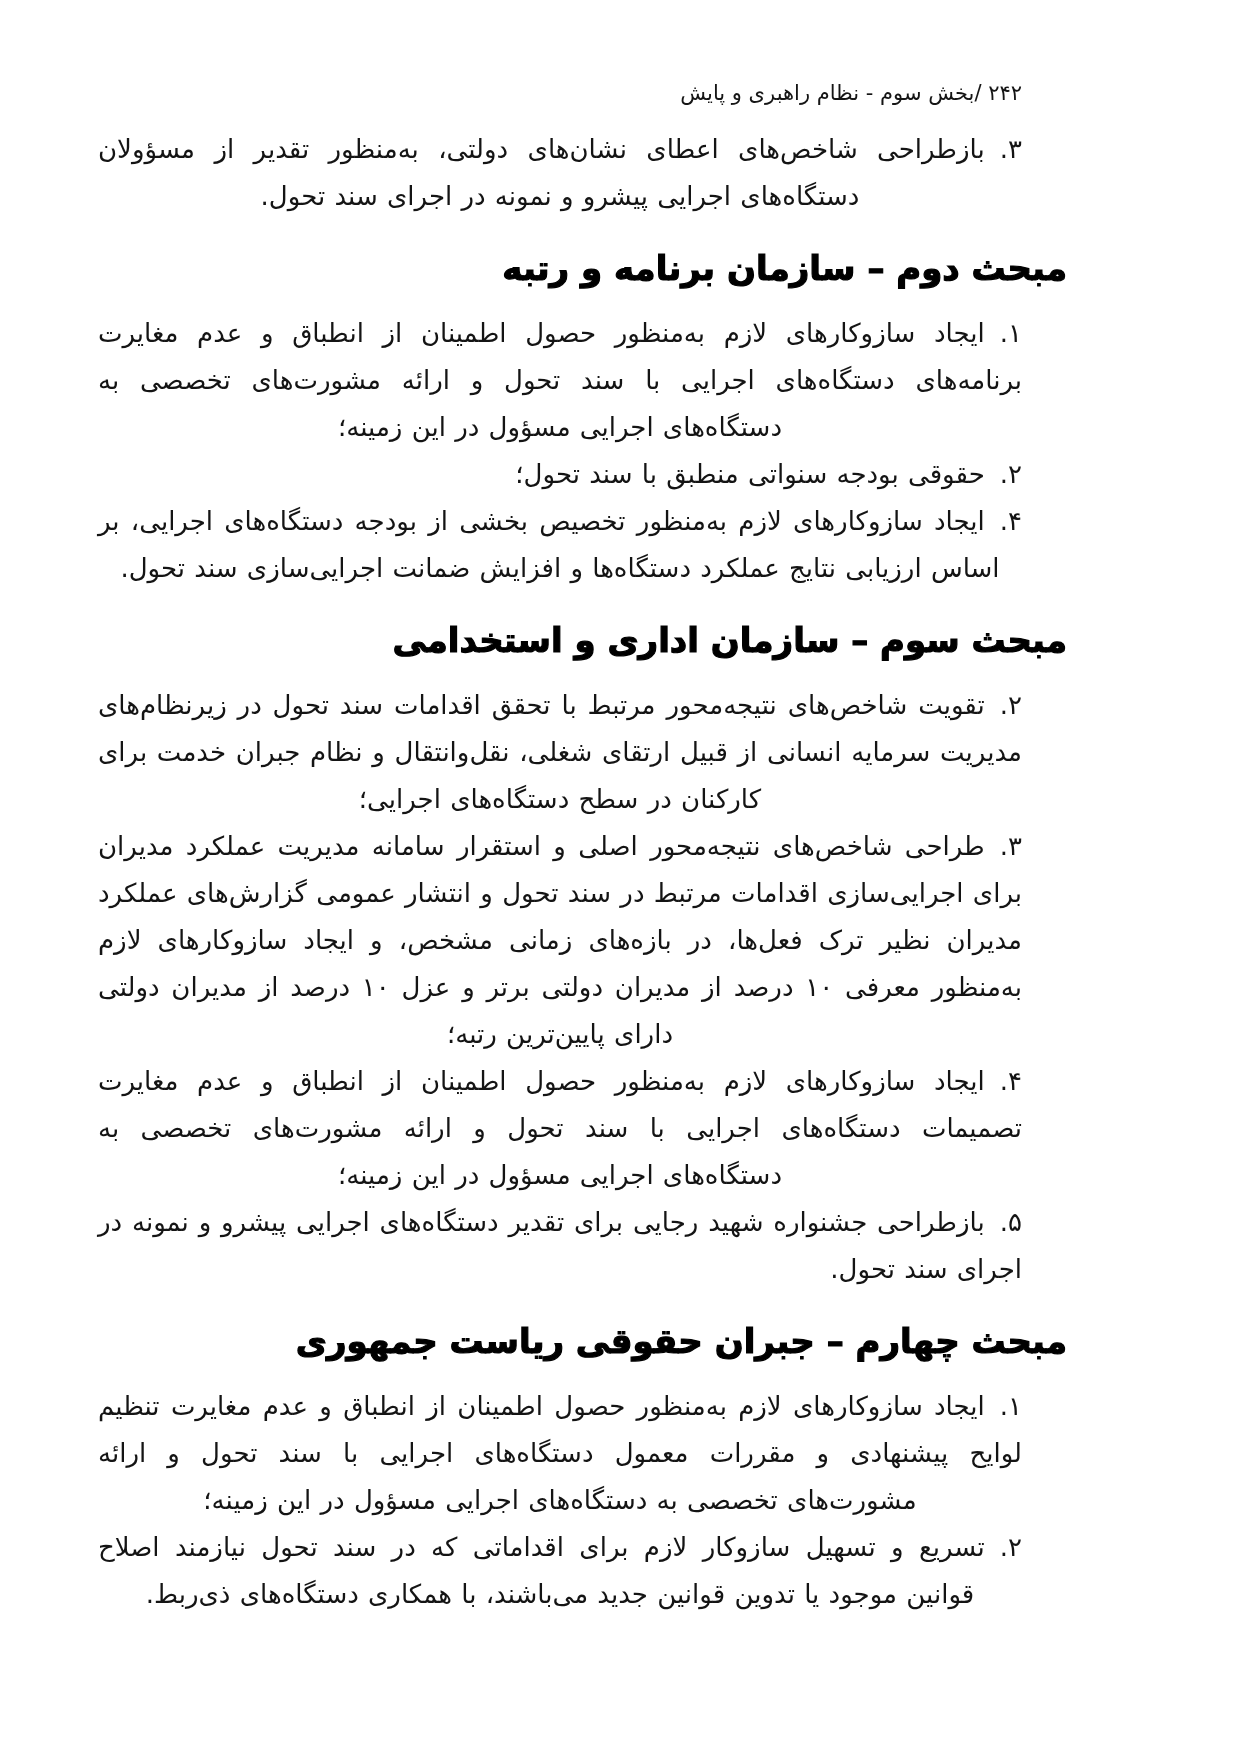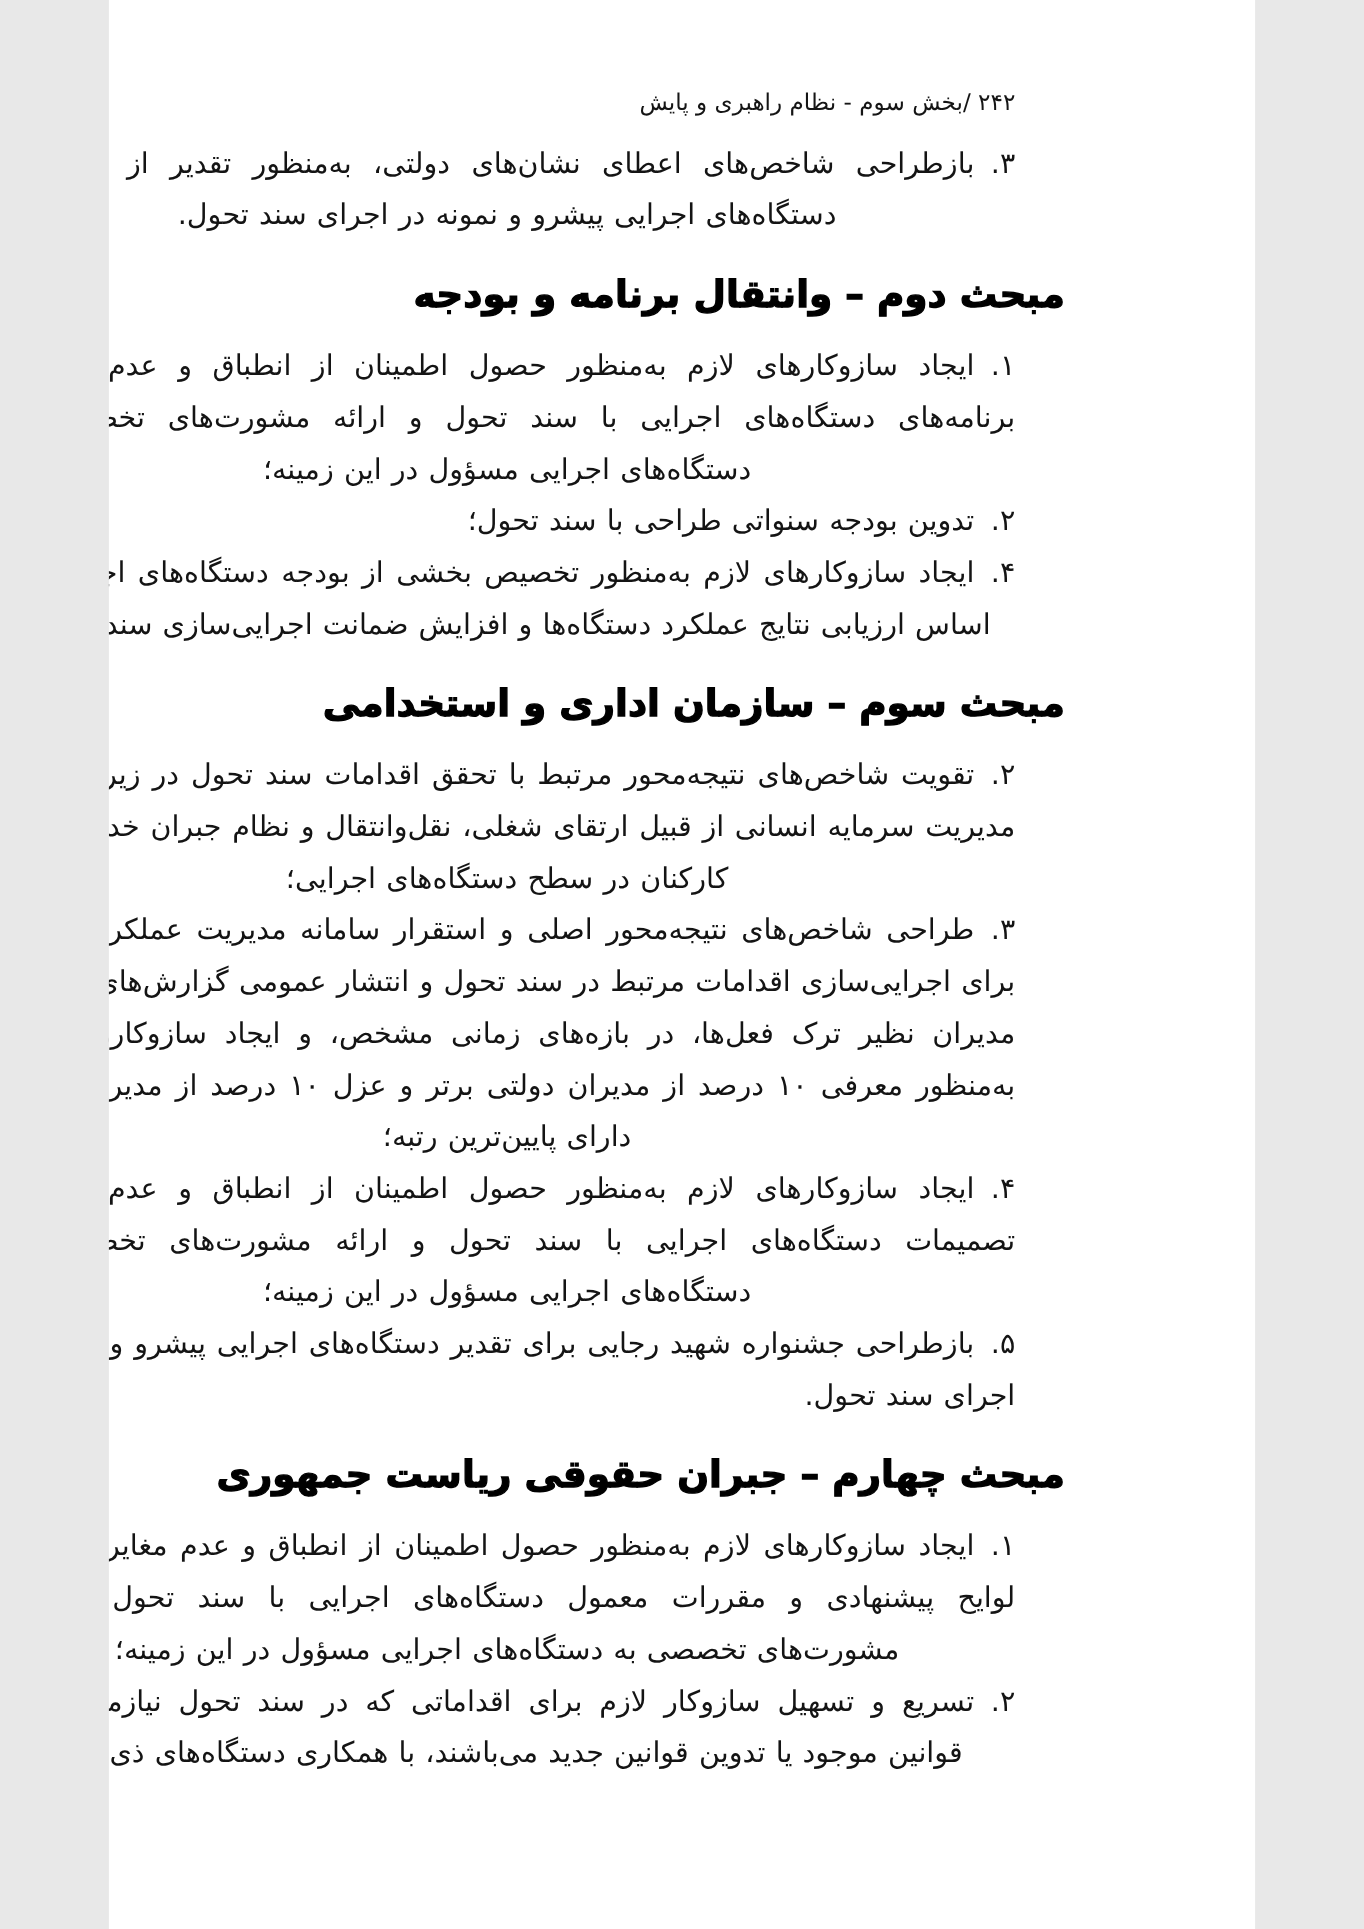--- a/index.html
+++ b/index.html
@@ -5,7 +5,7 @@
   html,body{margin:0;padding:0;background:#e8e8e8;}
   .page{
     position:relative;
-    width:1042px;height:1754px;
+    width:1240px;height:1754px;
     background:#ffffff;
     margin:0 auto;
     overflow:hidden;

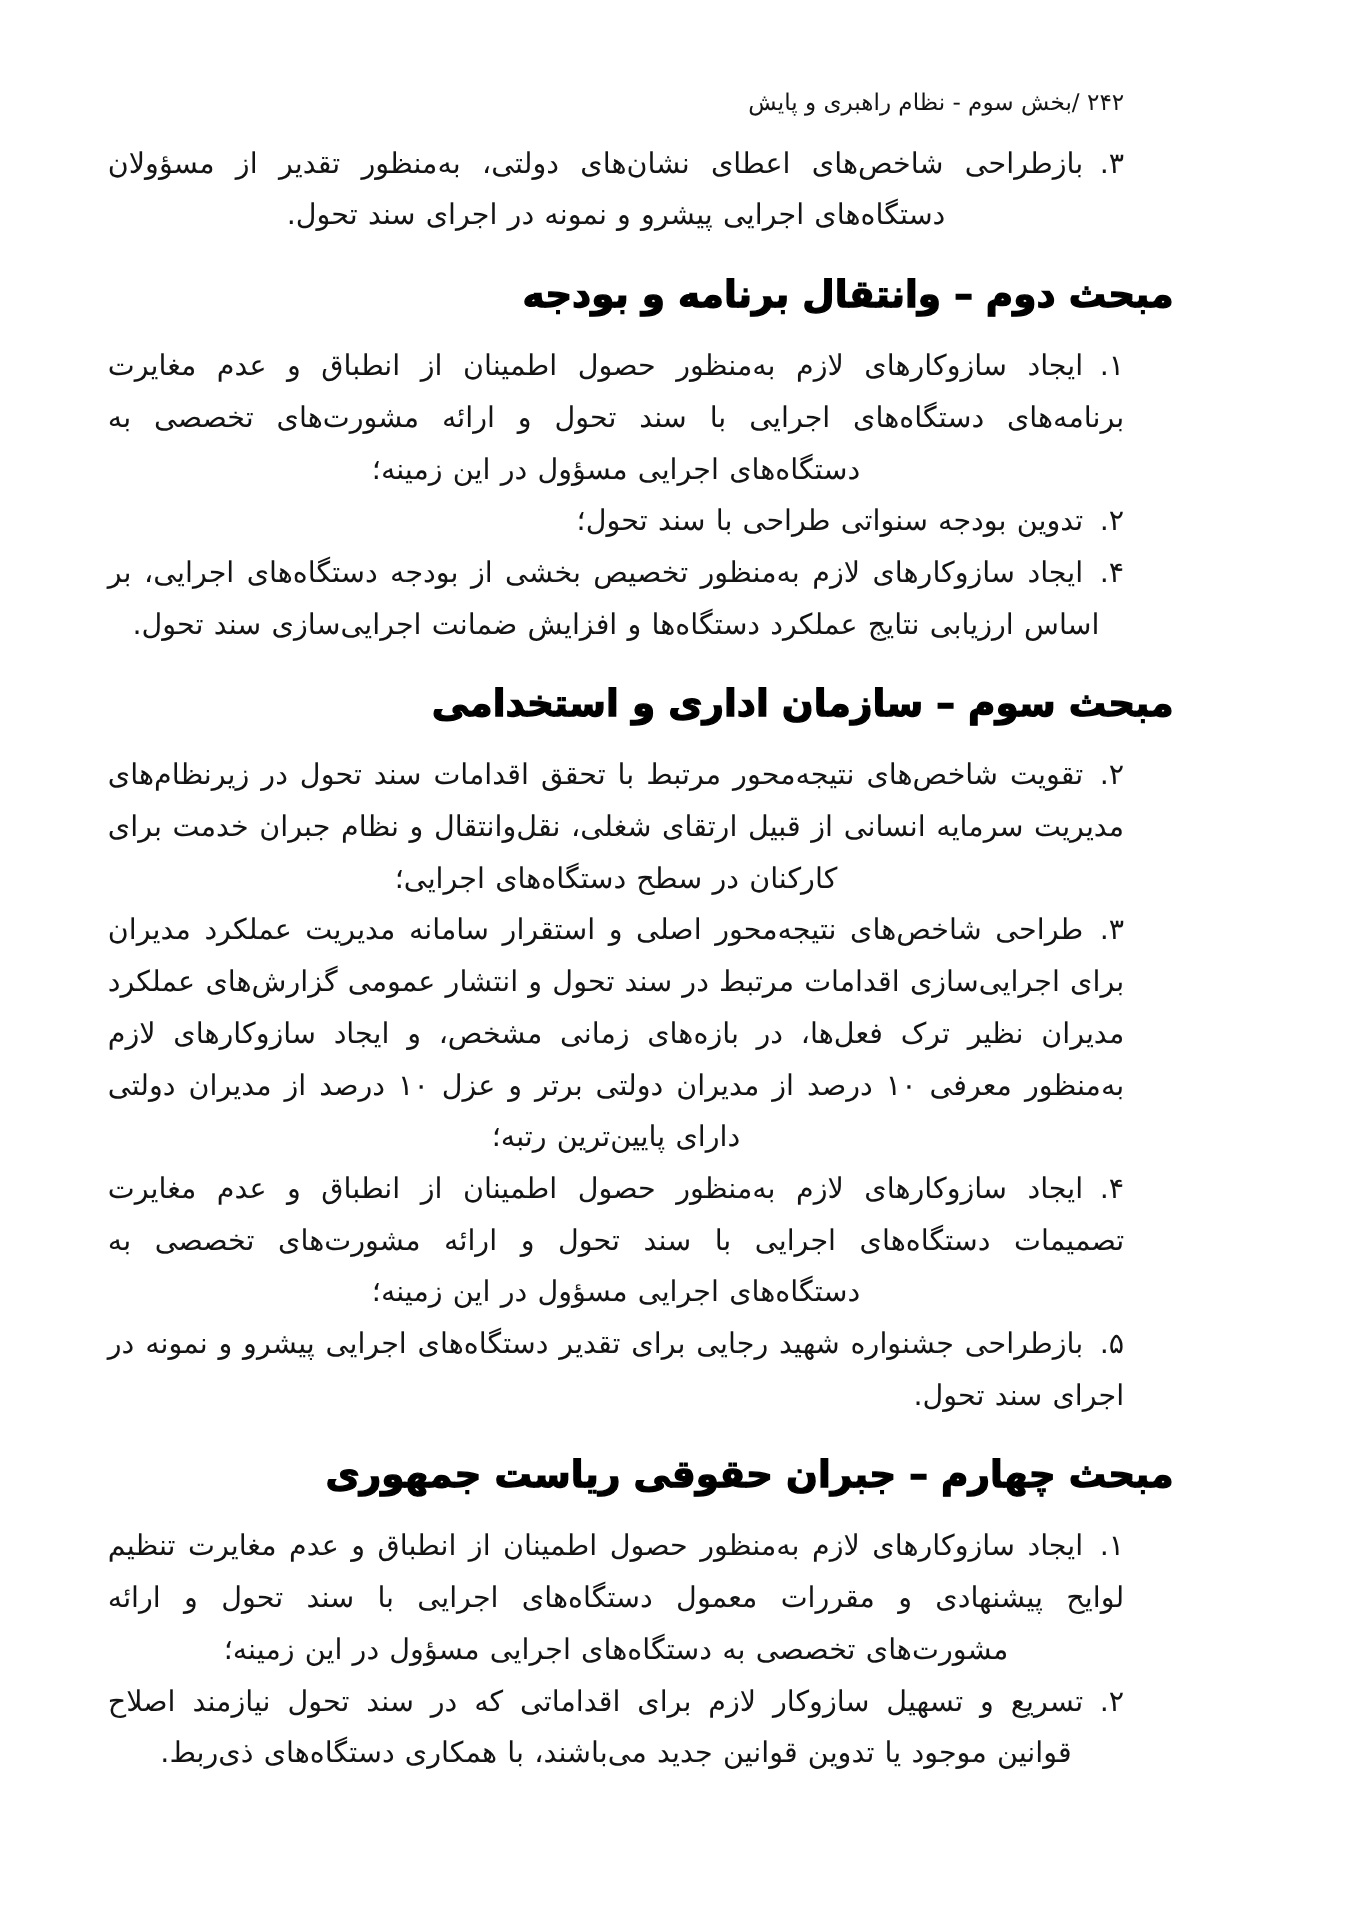--- a/index.html
+++ b/index.html
@@ -64,7 +64,7 @@
   <div class="page-header">۲۴۲ /بخش سوم - نظام راهبری و پایش</div>
   <div class="content">
       <div class="item"><span class="num">۳.</span><span class="txt">بازطراحی شاخص‌های اعطای نشان‌های دولتی، به‌منظور تقدیر از مسؤولان دستگاه‌های اجرایی پیشرو و نمونه در اجرای سند تحول.</span></div>
-      <div class="section-title">مبحث دوم – وانتقال برنامه و بودجه</div>
+      <div class="section-title">مبحث دوم – سازمان برنامه و رتبه</div>
       <div class="item"><span class="num">۱.</span><span class="txt">ایجاد سازوکارهای لازم به‌منظور حصول اطمینان از انطباق و عدم مغایرت برنامه‌های دستگاه‌های اجرایی با سند تحول و ارائه مشورت‌های تخصصی به دستگاه‌های اجرایی مسؤول در این زمینه؛</span></div>
       <div class="item short"><span class="num">۲.</span><span class="txt">تدوین بودجه سنواتی طراحی با سند تحول؛</span></div>
       <div class="item"><span class="num">۴.</span><span class="txt">ایجاد سازوکارهای لازم به‌منظور تخصیص بخشی از بودجه دستگاه‌های اجرایی، بر اساس ارزیابی نتایج عملکرد دستگاه‌ها و افزایش ضمانت اجرایی‌سازی سند تحول.</span></div>

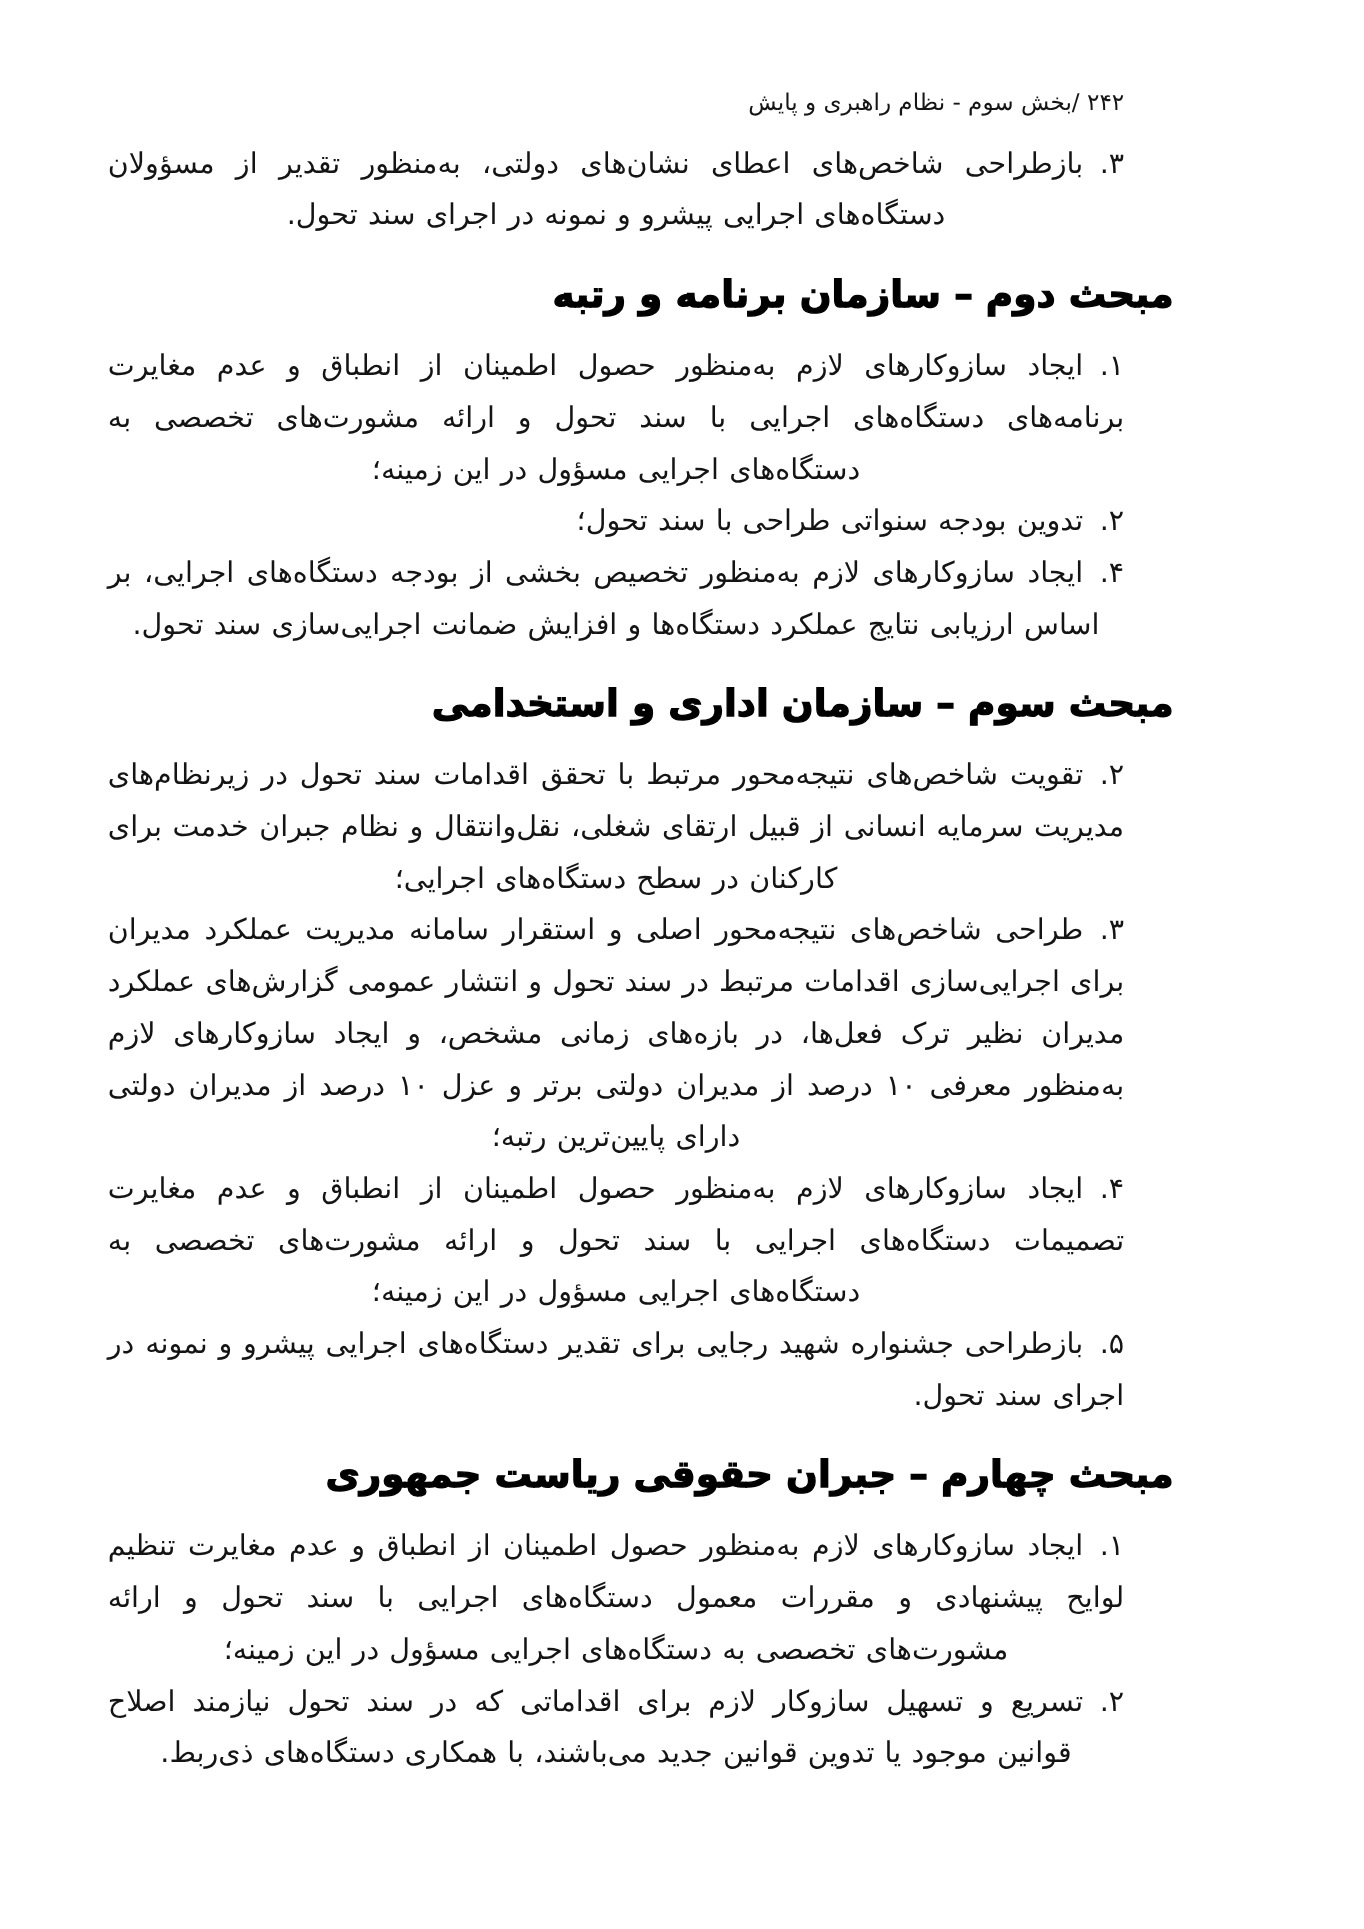--- a/index.html
+++ b/index.html
@@ -66,7 +66,7 @@
       <div class="item"><span class="num">۳.</span><span class="txt">بازطراحی شاخص‌های اعطای نشان‌های دولتی، به‌منظور تقدیر از مسؤولان دستگاه‌های اجرایی پیشرو و نمونه در اجرای سند تحول.</span></div>
       <div class="section-title">مبحث دوم – سازمان برنامه و رتبه</div>
       <div class="item"><span class="num">۱.</span><span class="txt">ایجاد سازوکارهای لازم به‌منظور حصول اطمینان از انطباق و عدم مغایرت برنامه‌های دستگاه‌های اجرایی با سند تحول و ارائه مشورت‌های تخصصی به دستگاه‌های اجرایی مسؤول در این زمینه؛</span></div>
-      <div class="item short"><span class="num">۲.</span><span class="txt">تدوین بودجه سنواتی طراحی با سند تحول؛</span></div>
+      <div class="item short"><span class="num">۲.</span><span class="txt">حقوقی بودجه سنواتی منطبق با سند تحول؛</span></div>
       <div class="item"><span class="num">۴.</span><span class="txt">ایجاد سازوکارهای لازم به‌منظور تخصیص بخشی از بودجه دستگاه‌های اجرایی، بر اساس ارزیابی نتایج عملکرد دستگاه‌ها و افزایش ضمانت اجرایی‌سازی سند تحول.</span></div>
       <div class="section-title">مبحث سوم – سازمان اداری و استخدامی</div>
       <div class="item"><span class="num">۲.</span><span class="txt">تقویت شاخص‌های نتیجه‌محور مرتبط با تحقق اقدامات سند تحول در زیرنظام‌های مدیریت سرمایه انسانی از قبیل ارتقای شغلی، نقل‌وانتقال و نظام جبران خدمت برای کارکنان در سطح دستگاه‌های اجرایی؛</span></div>

